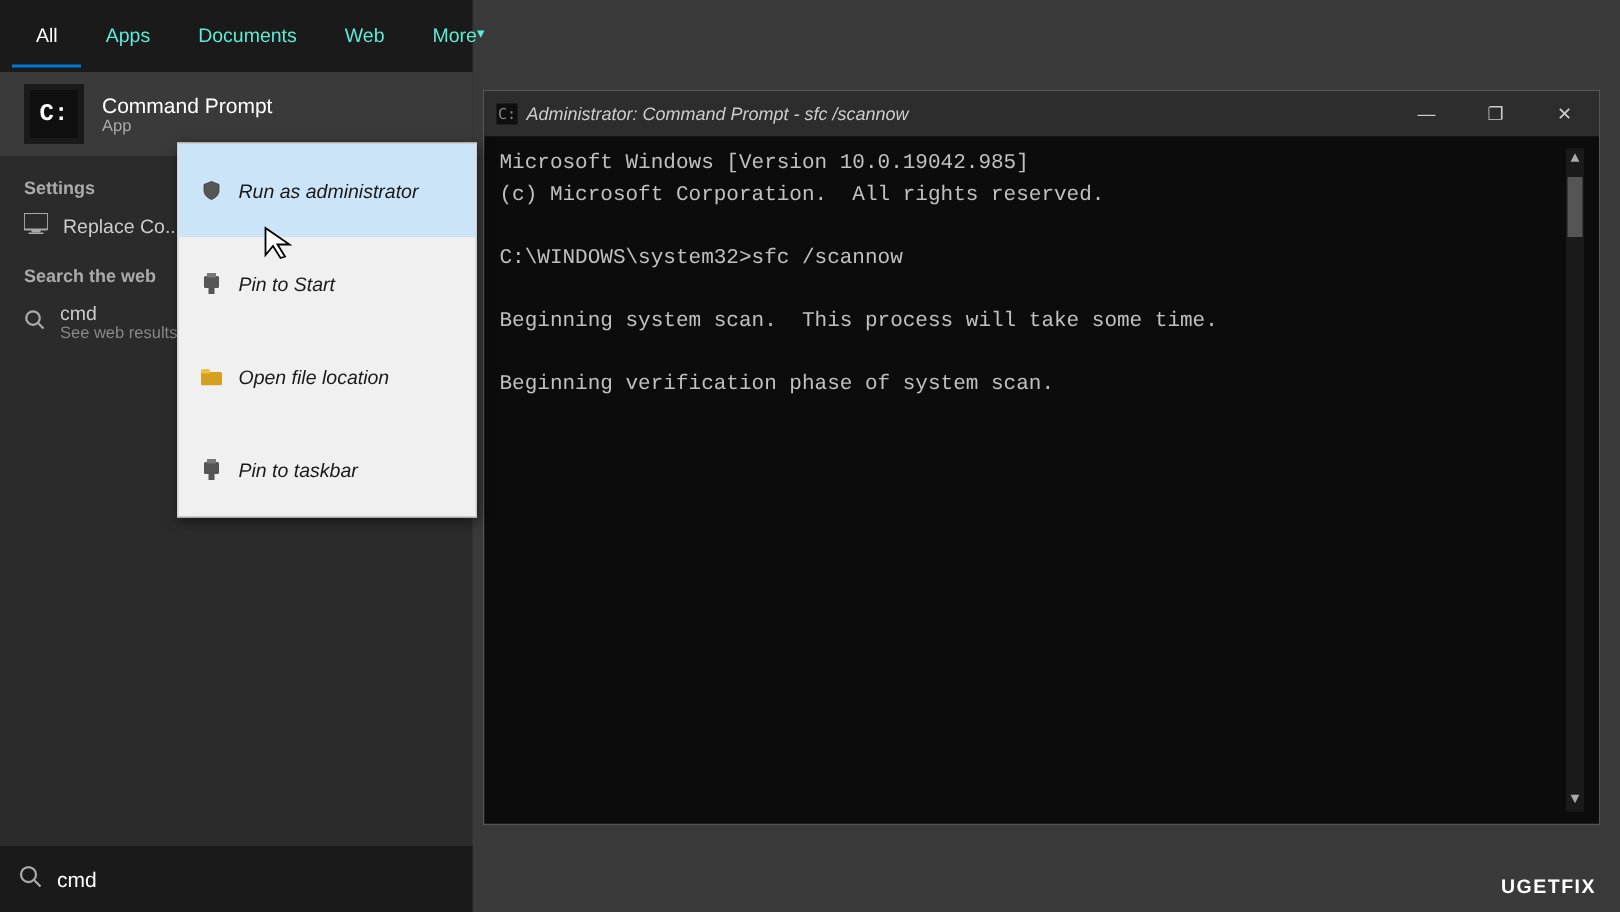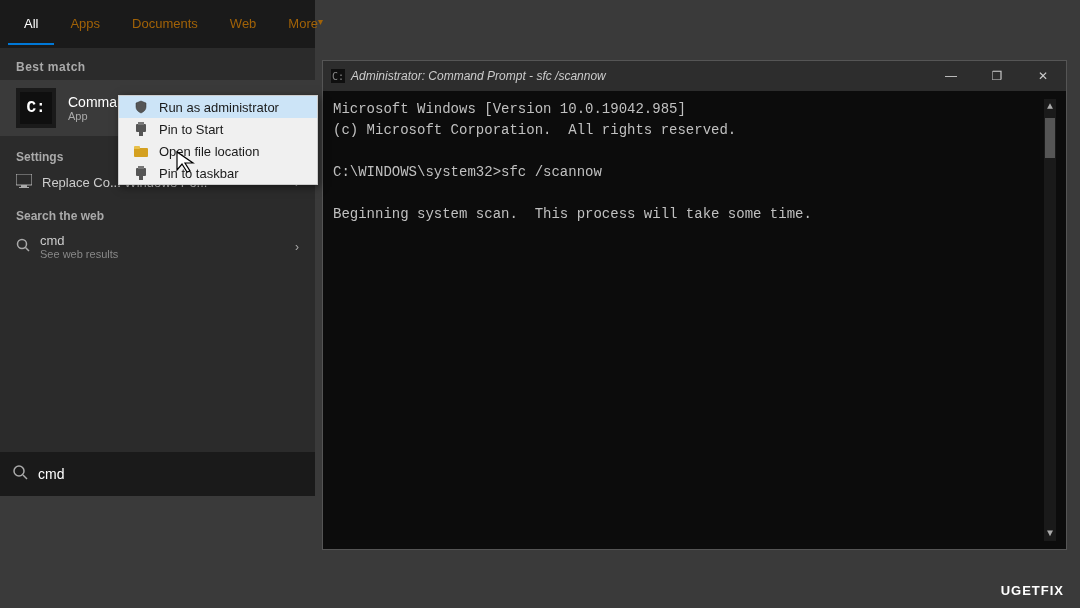--- a/index.html
+++ b/index.html
@@ -26,7 +26,7 @@
       left: 0;
       top: 0;
       width: 315px;
-      height: 496px;
+      height: 608px;
       background: #2b2b2b;
       display: flex;
       flex-direction: column;

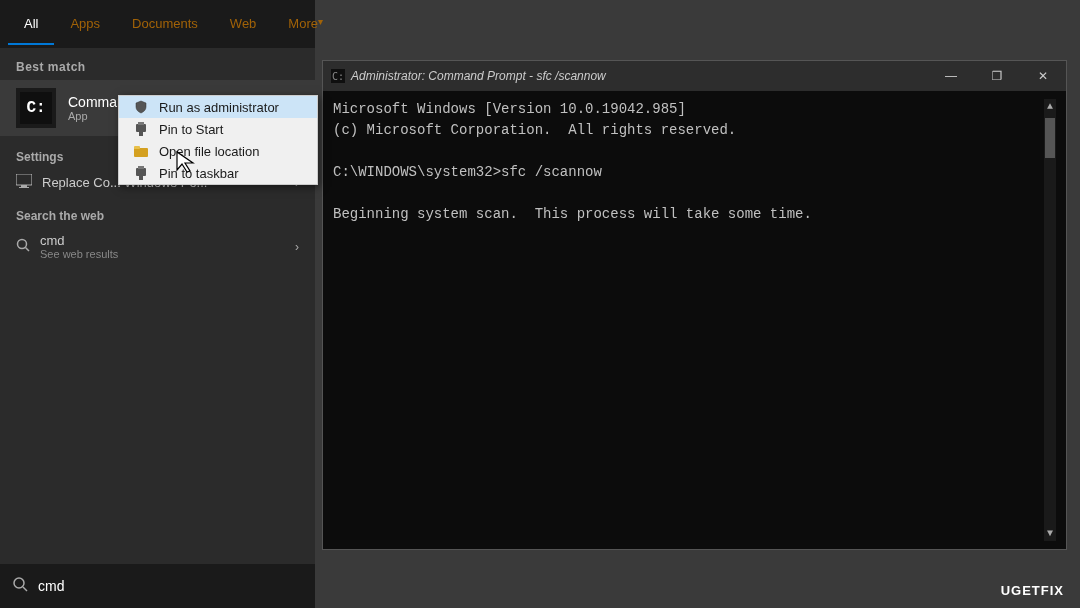--- a/index.html
+++ b/index.html
@@ -43,7 +43,7 @@
     }
 
     .nav-tab {
-      color: #a16207;
+      color: #5eead4;
       padding: 12px 16px;
       font-size: 13px;
       cursor: pointer;

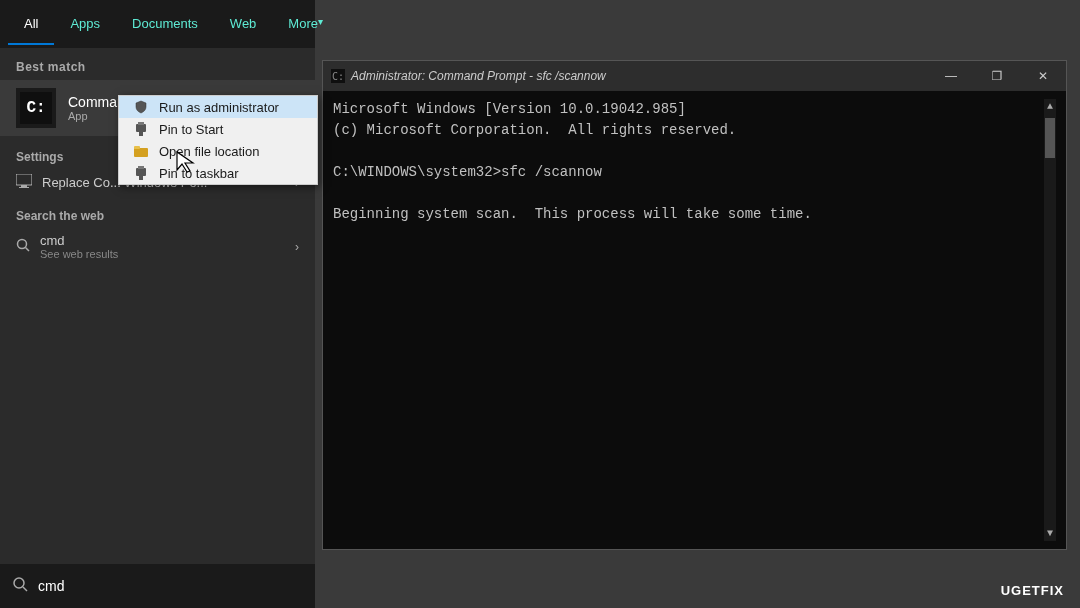--- a/index.html
+++ b/index.html
@@ -419,7 +419,6 @@
       </div>
     </div>
 
-    <div class="best-match-label">Best match</div>
 
     <div class="cmd-item">
       <div class="cmd-icon">

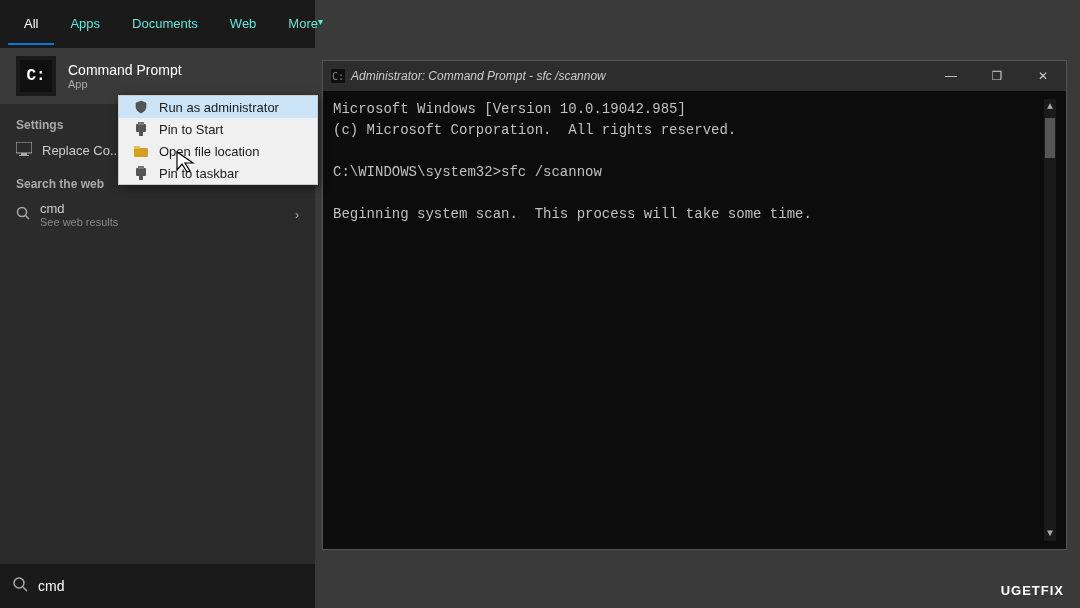--- a/index.html
+++ b/index.html
@@ -141,10 +141,11 @@
       display: flex;
       align-items: center;
       gap: 10px;
-      padding: 3px 14px;
+      padding: 23px 14px;
       font-size: 13px;
       color: #1a1a1a;
       cursor: pointer;
+      font-style: italic;
     }
 
     .context-menu-item.highlighted {

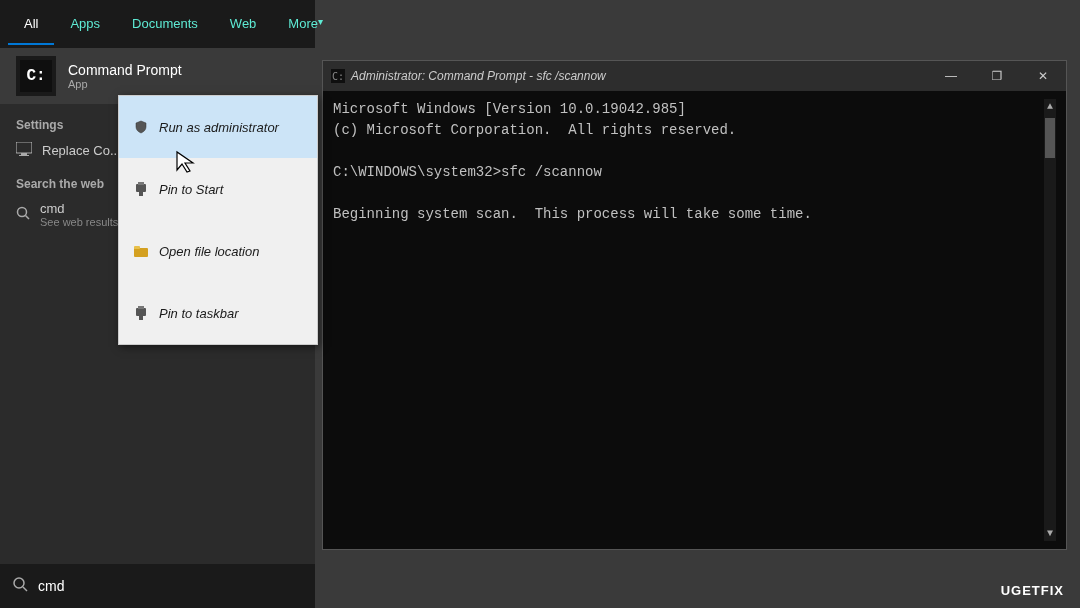--- a/index.html
+++ b/index.html
@@ -542,6 +542,7 @@
         <p>&nbsp;</p>
         <p>Beginning system scan.  This process will take some time.</p>
         <p>&nbsp;</p>
+        <p>Beginning verification phase of system scan.</p>
       </div>
       <div class="cmd-scrollbar">
         <div class="scrollbar-arrow">▲</div>

